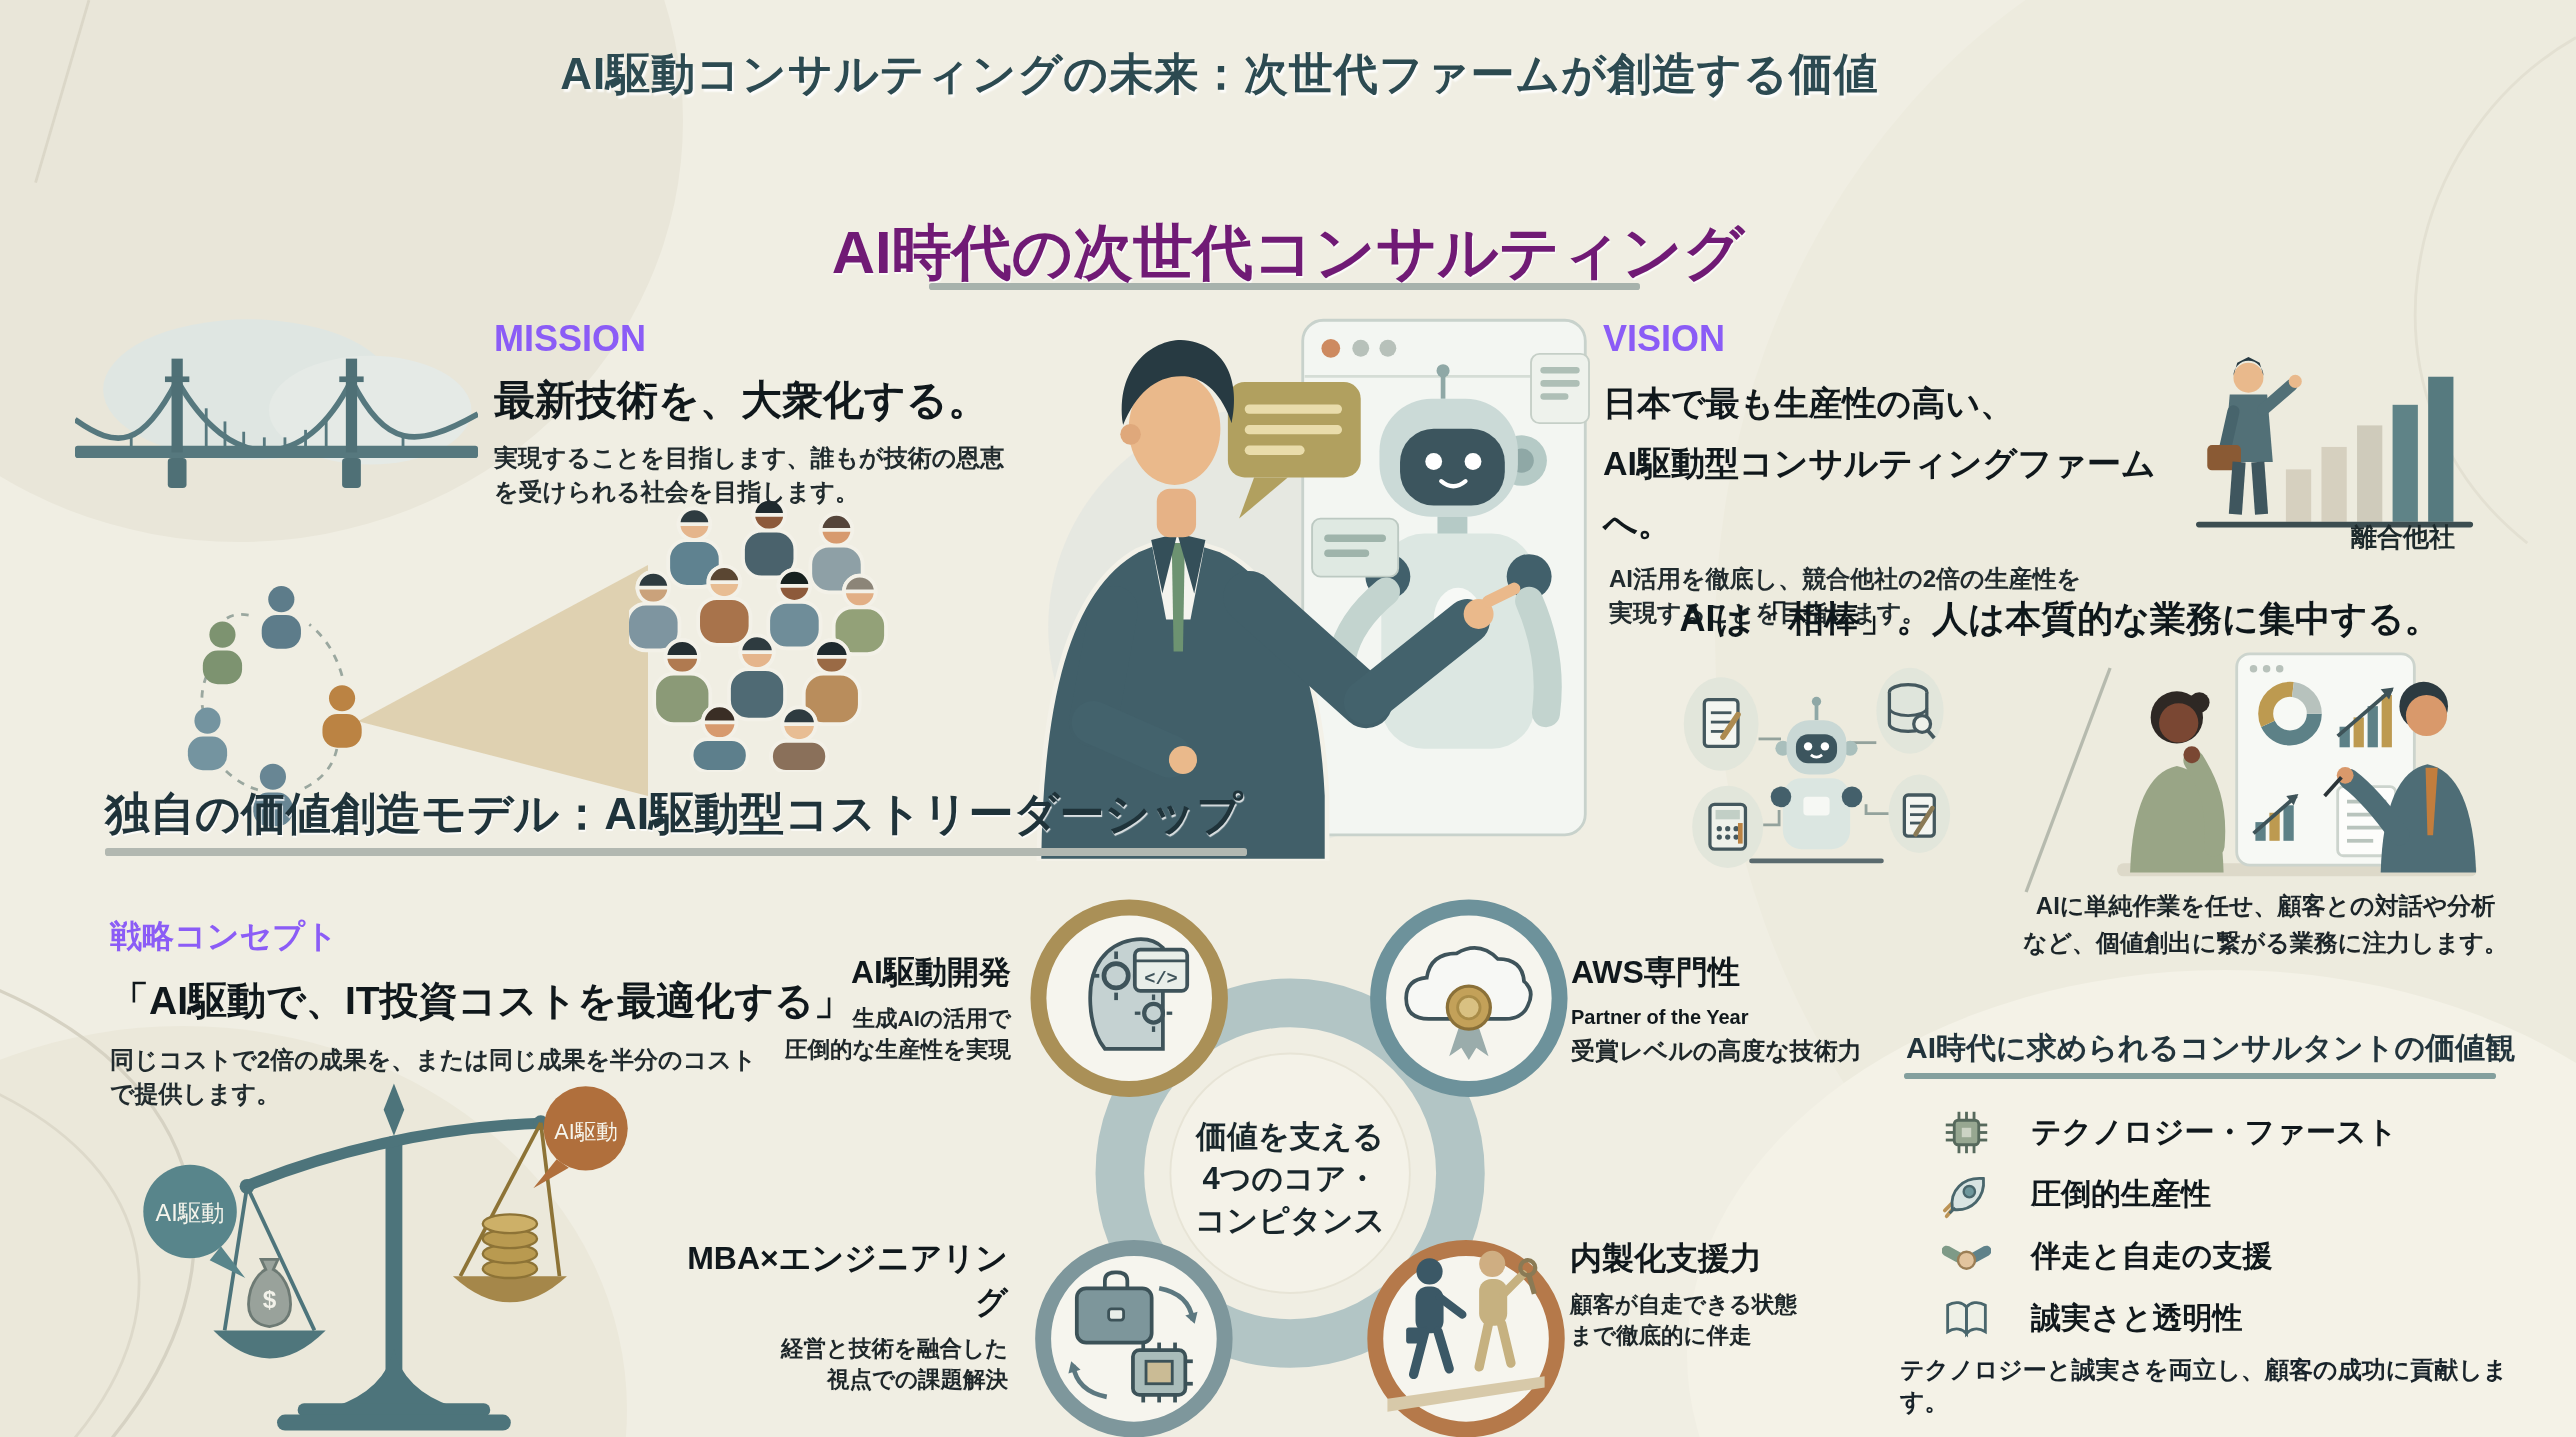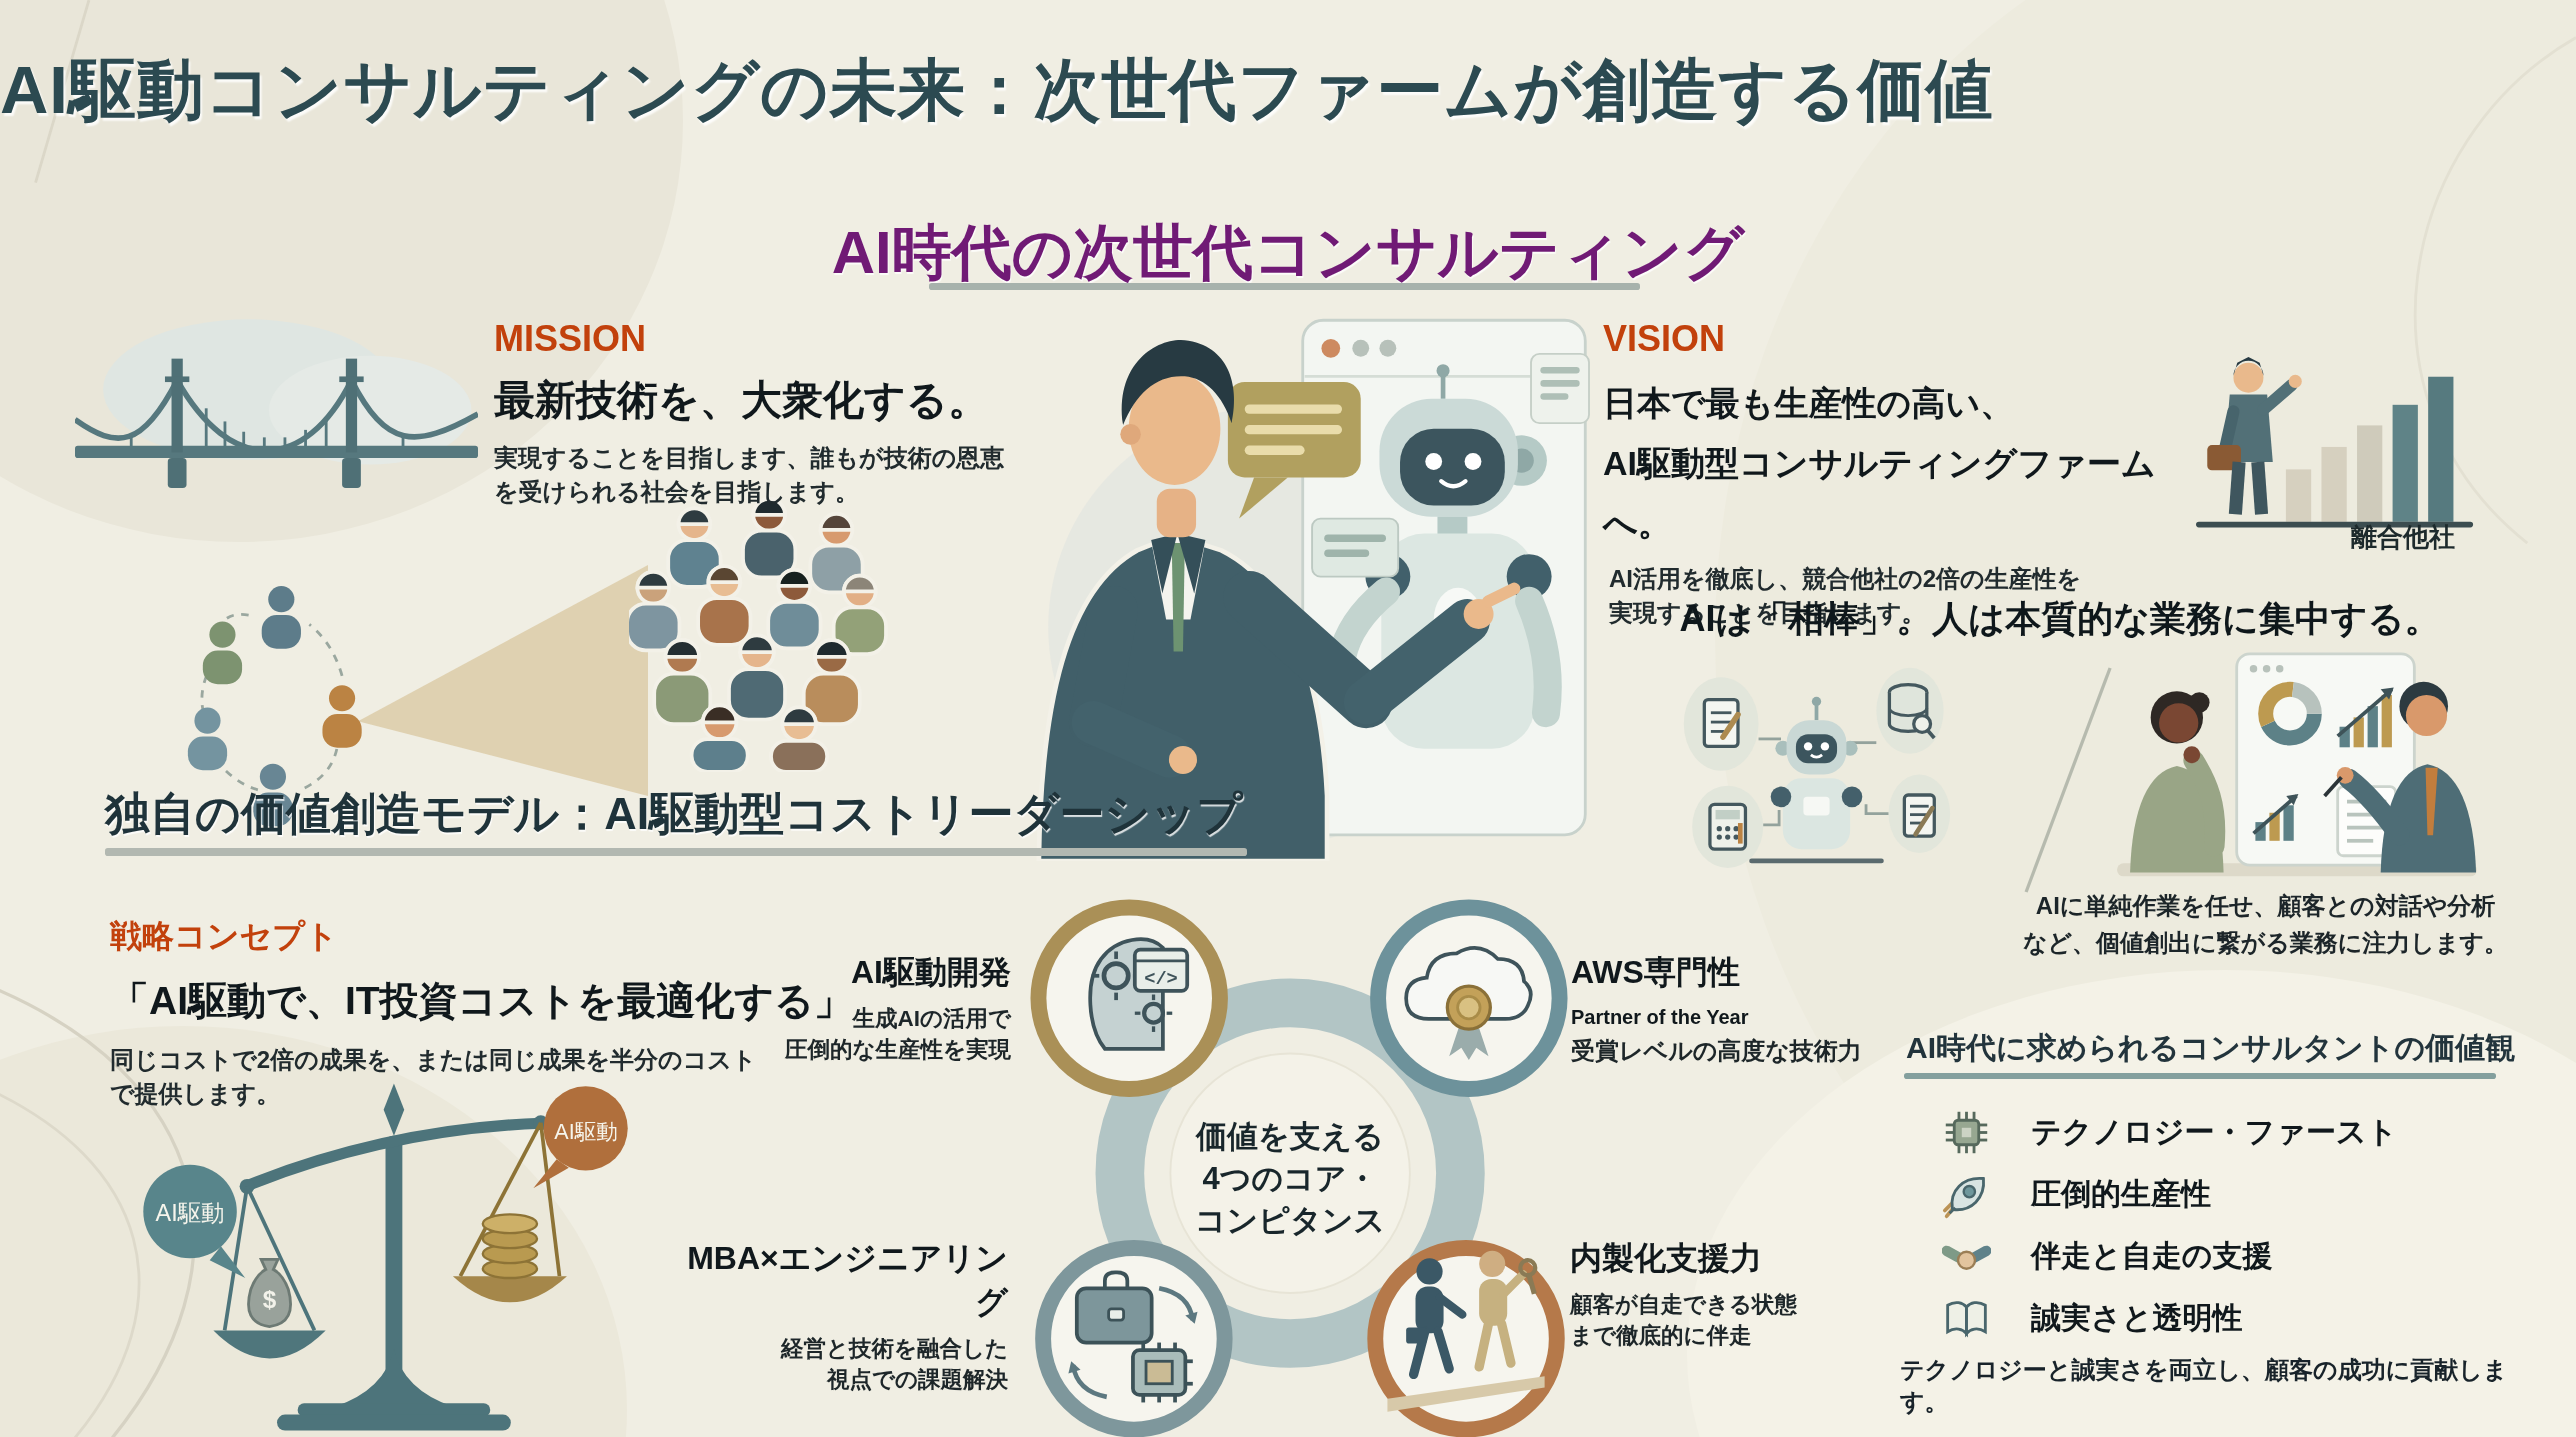--- a/index.html
+++ b/index.html
@@ -14,8 +14,8 @@
   .z1{z-index:2;}
   
   .main-title{
-    top:45px; left:0; width:2439px; text-align:left;
-    font-size:67px; font-weight:800; color:#2c4a51; letter-spacing:0.9px;
+    top:45px; left:0; width:2439px; text-align:center;
+    font-size:44px; font-weight:800; color:#2c4a51; letter-spacing:0.9px;
     text-shadow:1.9px 2.8px 1.9px rgba(255,255,255,.85);
   }
   .subtitle{

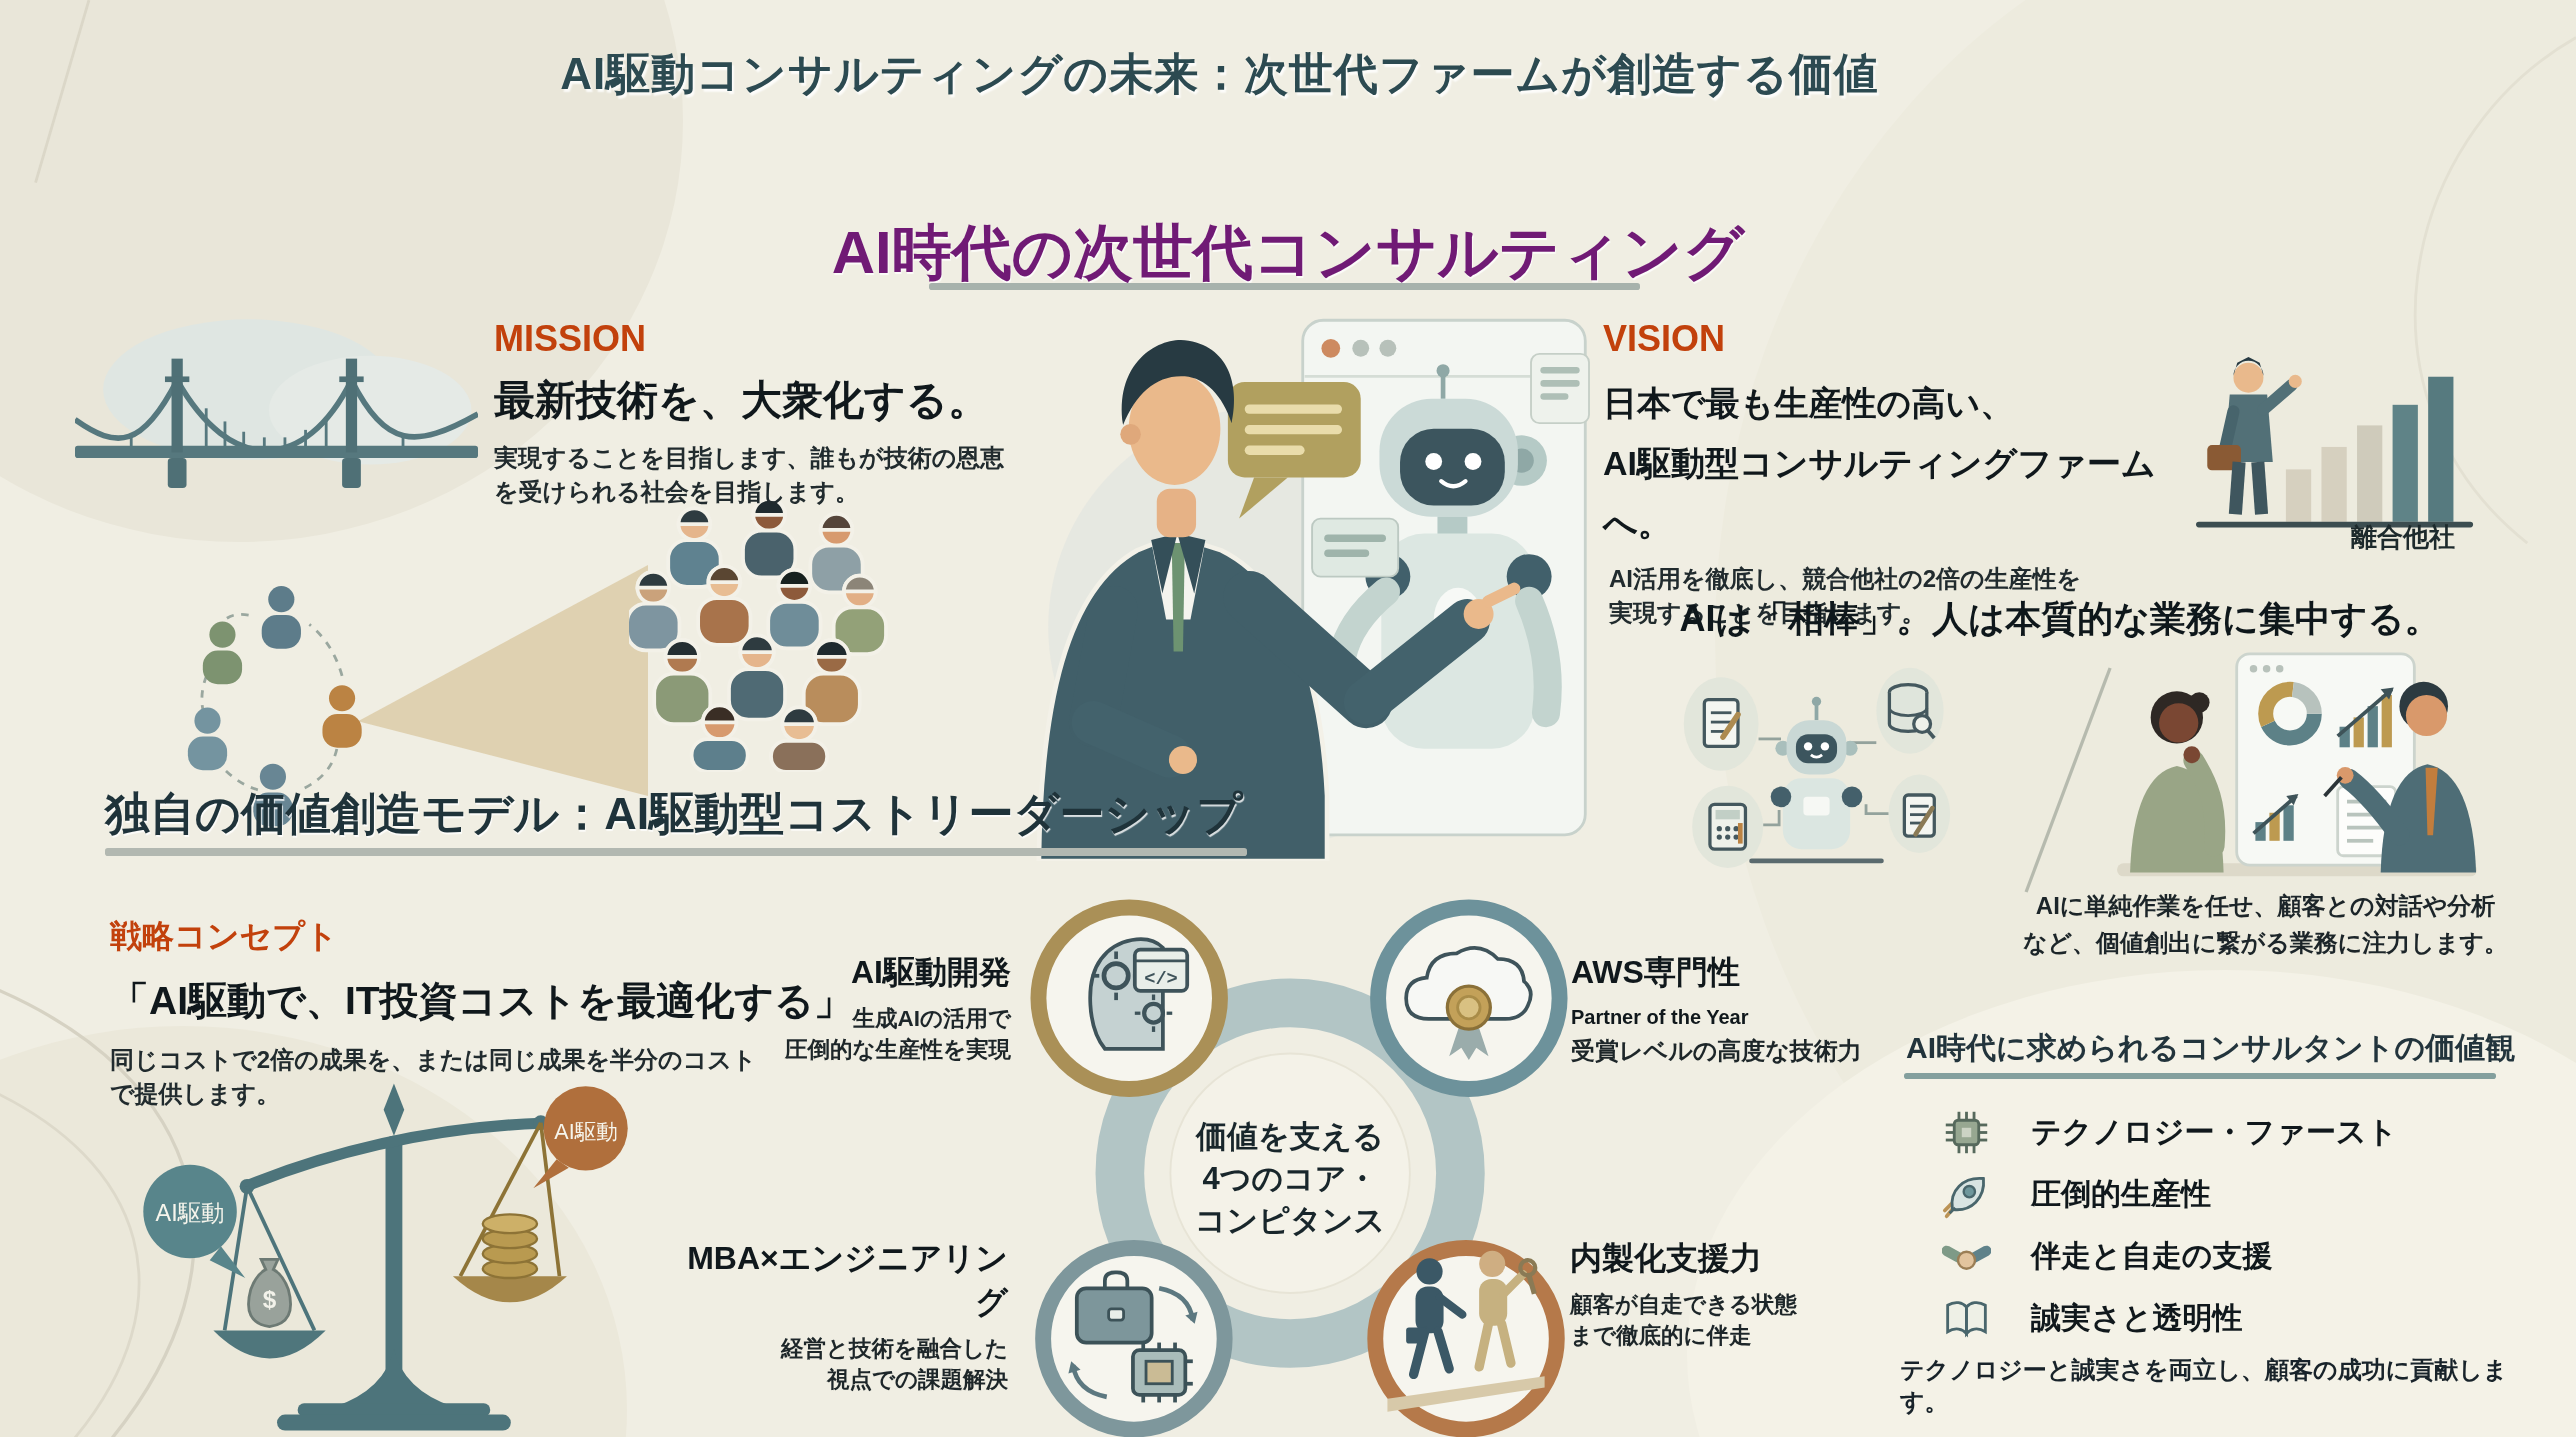--- a/index.html
+++ b/index.html
@@ -24,7 +24,7 @@
     text-shadow:0.9px 1.9px 0.9px rgba(255,255,255,.8);
   }
   .rule{position:absolute; z-index:2; background:#a7b2ac; border-radius:2.8px;}
-  .label-teal{font-size:36px; font-weight:800; color:#c2410c;}
+  .label-teal{font-size:36px; font-weight:800; color:#8b5cf6;}
   .label-teal.small{font-size:32px;}
   .blk{position:absolute; z-index:3;}
   .mission-h{font-size:41px; font-weight:800; color:#10181c; margin-top:13px;}

